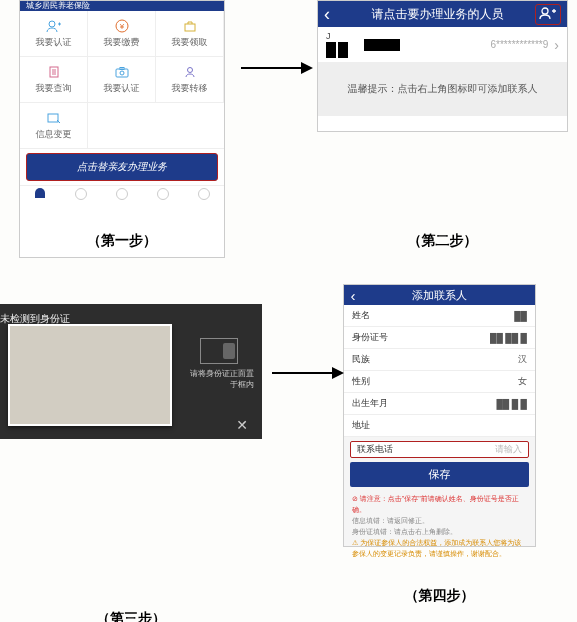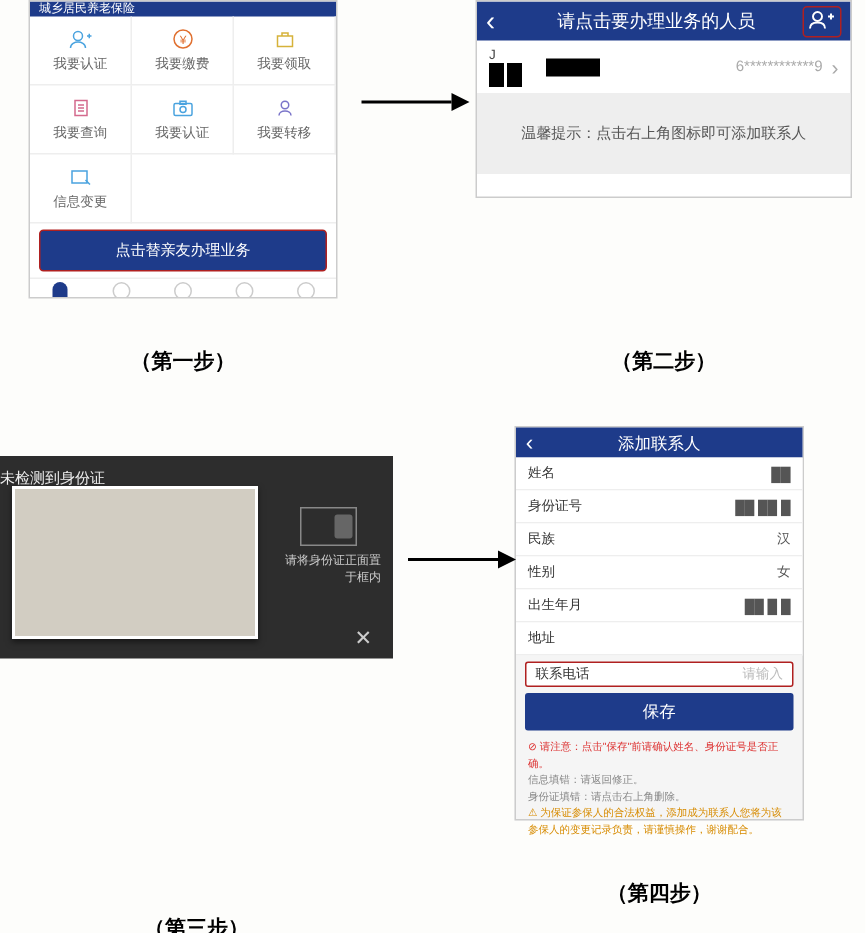--- a/index.html
+++ b/index.html
@@ -11,7 +11,7 @@
   .arrow .sh{height:2px;background:#000;width:60px;}
   .arrow .hd{width:0;height:0;border-top:6px solid transparent;border-bottom:6px solid transparent;border-left:12px solid #000;}
   
-  .step1{left:19px;top:0;width:206px;height:199px;border:1px solid #ccc;background:#fff;box-sizing:border-box;overflow:hidden;}
+  .step1{left:19px;top:0;width:206px;height:258px;border:1px solid #ccc;background:#fff;box-sizing:border-box;overflow:hidden;}
   .step2{left:317px;top:0;width:251px;height:132px;border:1px solid #ccc;background:#fff;box-sizing:border-box;overflow:hidden;}
   .step3{left:0;top:304px;width:262px;height:135px;background:#2d2d2d;}
   .step4{left:343px;top:284px;width:193px;height:263px;border:1px solid #ccc;background:#f5f5f5;box-sizing:border-box;}

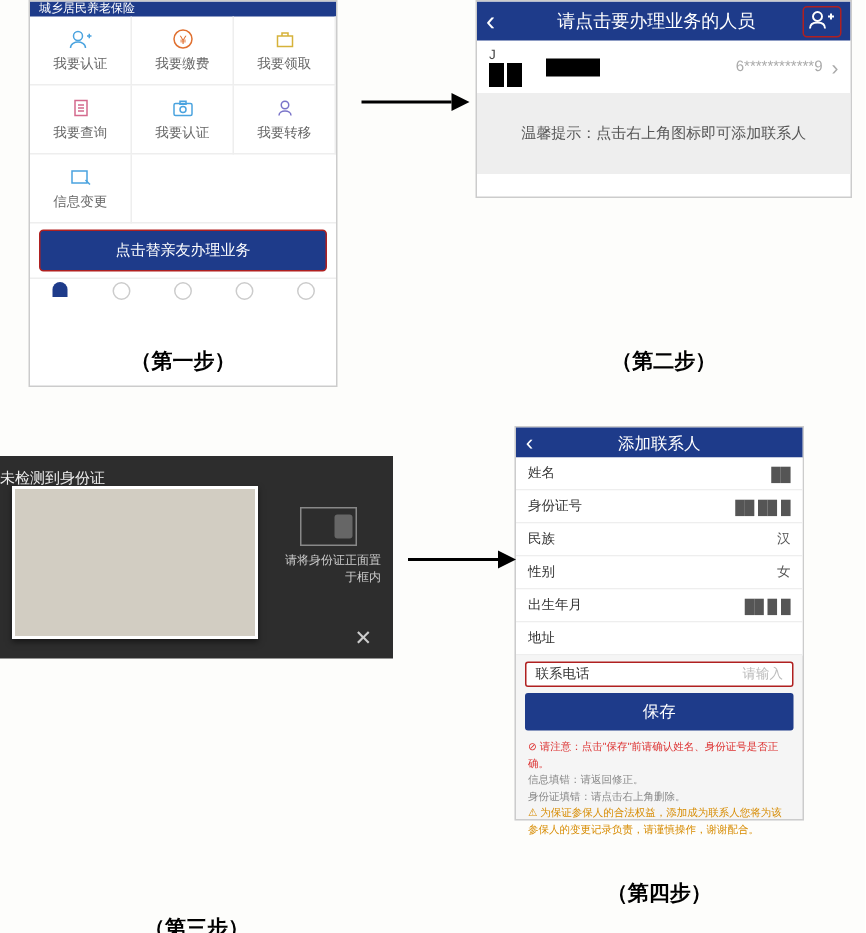--- a/index.html
+++ b/index.html
@@ -20,7 +20,7 @@
   .s1grid{display:flex;flex-wrap:wrap;}
   .s1item{width:68px;height:46px;box-sizing:border-box;border-right:1px solid #eee;border-bottom:1px solid #eee;display:flex;flex-direction:column;align-items:center;justify-content:center;font-size:9px;color:#666;}
   .s1item .ic{width:16px;height:14px;margin-bottom:3px;display:flex;align-items:center;justify-content:center;}
-  .s1btn{margin:4px 6px;border:1px solid #b02020;border-radius:3px;background:#1e3b8a;color:#fff;font-size:10px;text-align:center;padding:6px 0;}
+  .s1btn{margin:4px 6px;border:1px solid #b02020;border-radius:3px;background:#1e3b8a;color:#fff;font-size:10px;text-align:center;padding:6px 0;font-style:italic;}
   .s1tabs{display:flex;border-top:1px solid #eee;}
   .s1tab{flex:1;display:flex;flex-direction:column;align-items:center;padding:2px 0;font-size:7px;color:#888;}
   .s1tab.active{color:#1e3b8a;}

